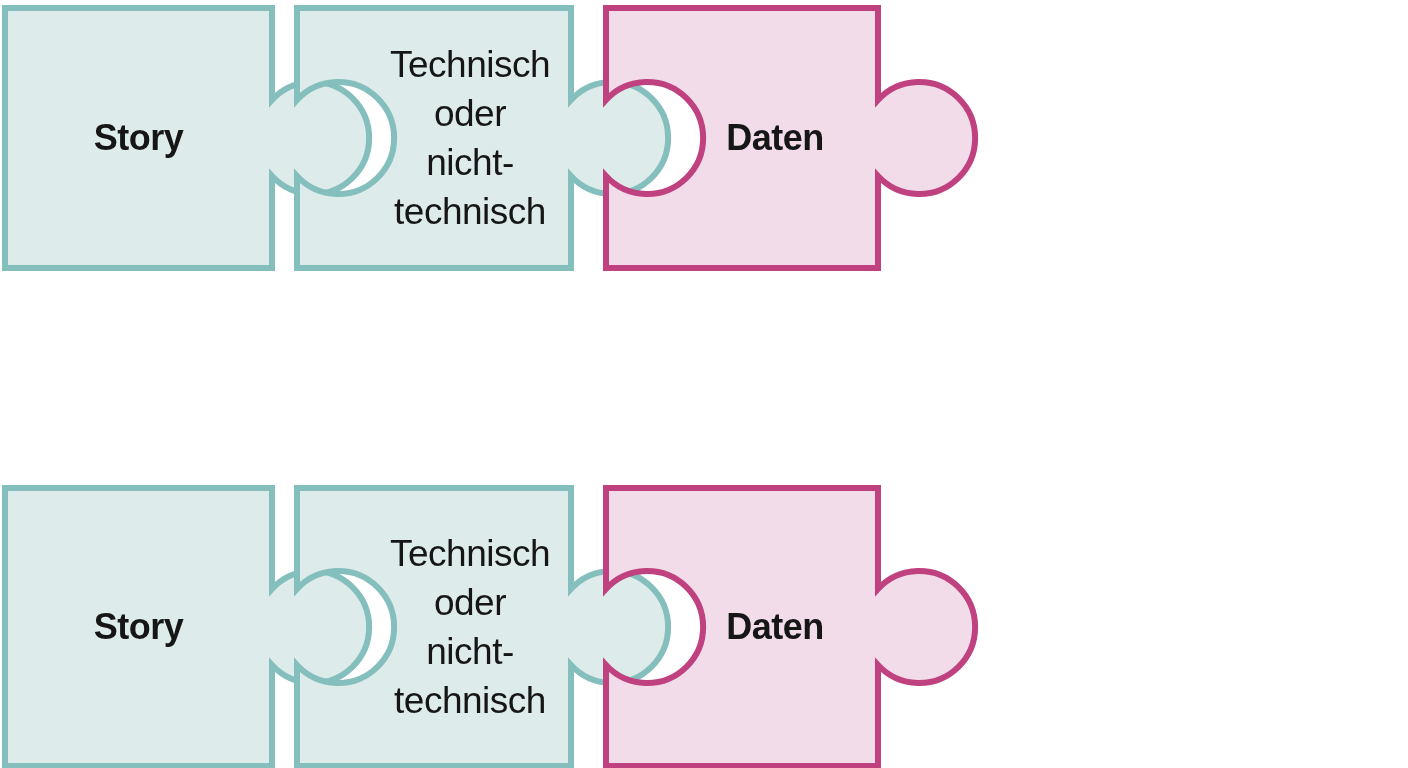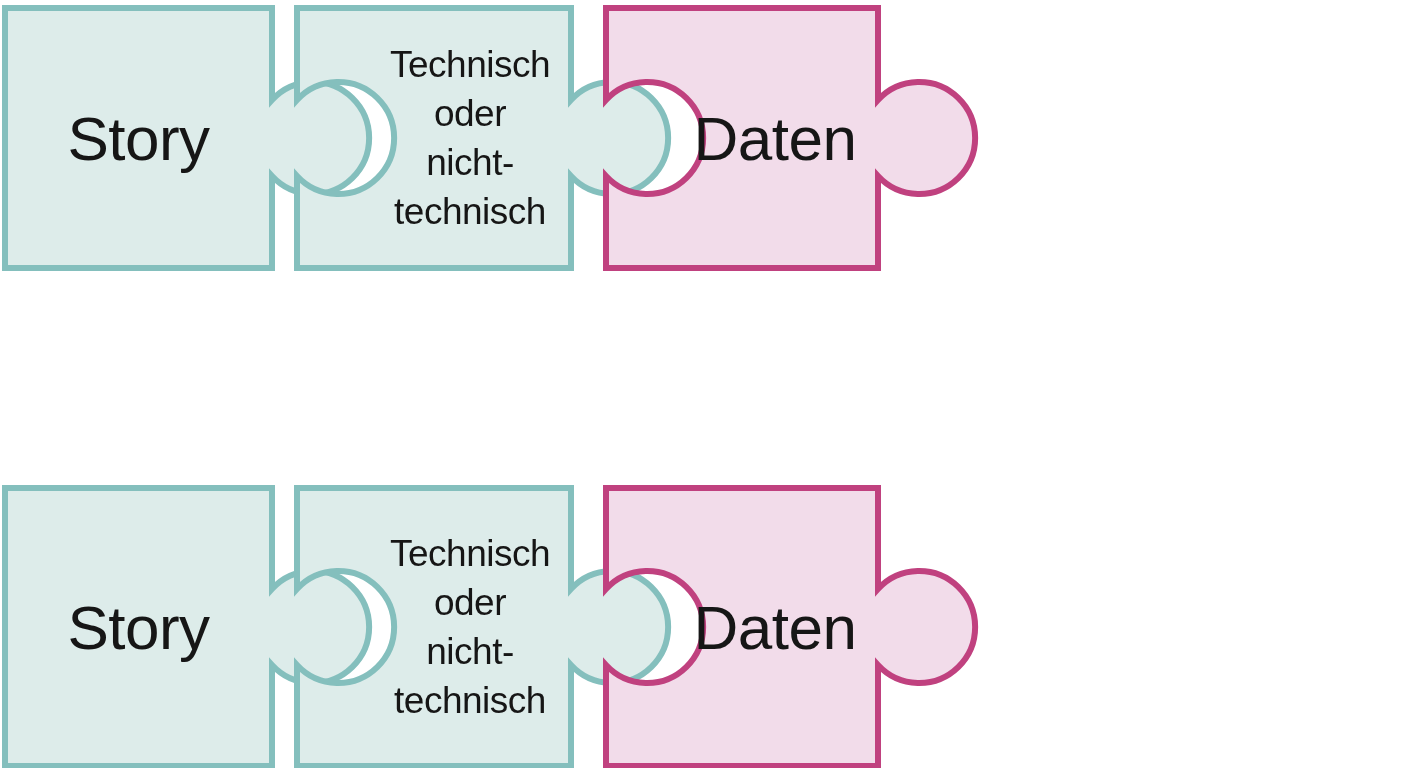--- a/index.html
+++ b/index.html
@@ -45,8 +45,8 @@
     pointer-events: none;
   }
   .label-large {
-    font-size: 62px;
-    font-weight: 400;
+    font-size: 36px;
+    font-weight: 700;
     letter-spacing: -0.5px;
   }
   .label-multi {

